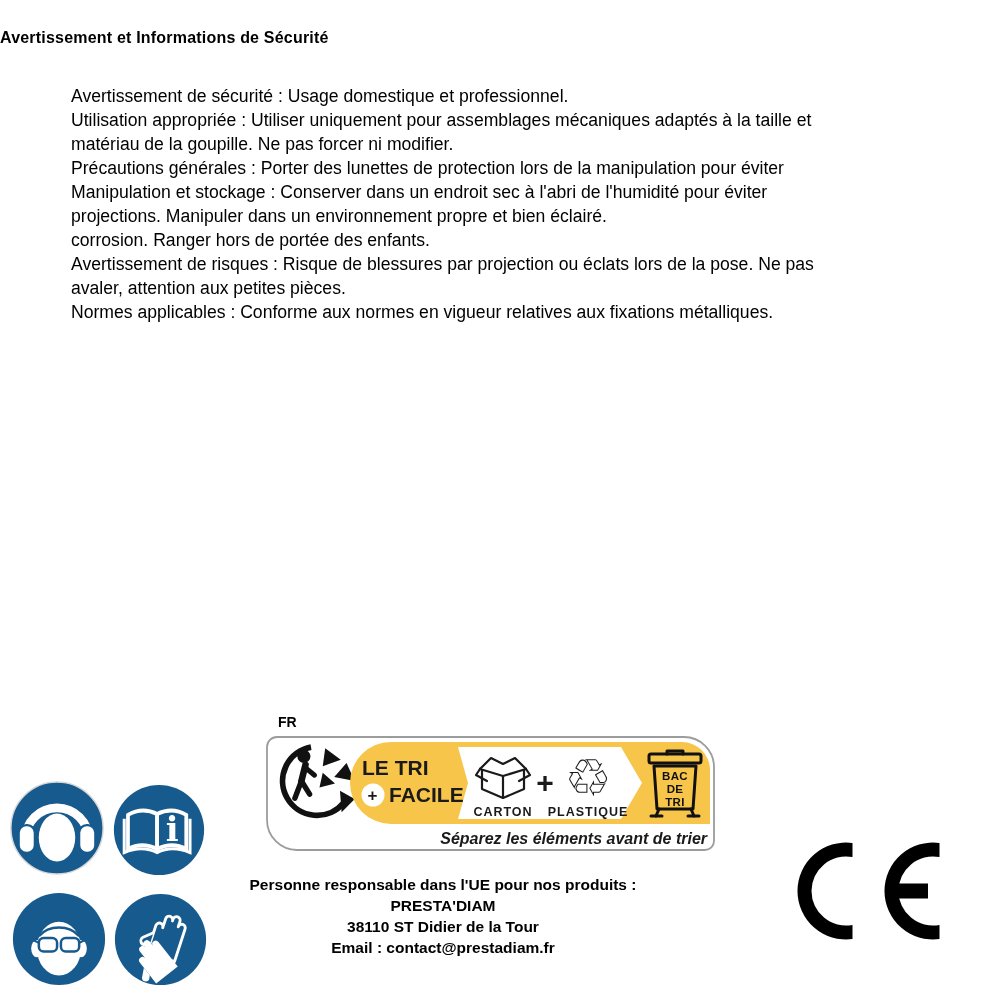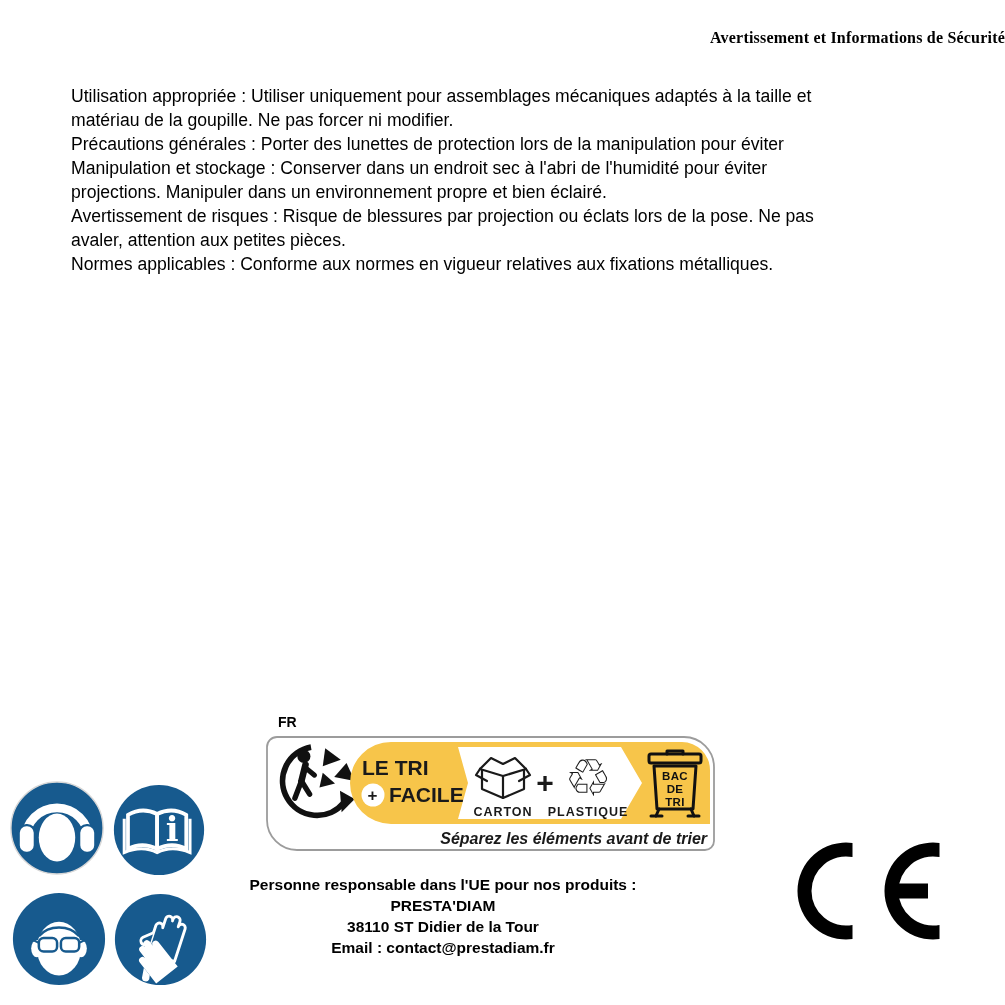--- a/index.html
+++ b/index.html
@@ -9,8 +9,8 @@
   }
   .abs{position:absolute;}
   .doc-title{
-    left:0;top:29px;width:1005px;text-align:right;
-    font-size:16px;font-weight:bold;letter-spacing:.2px;font-family:Liberation Serif, serif;
+    left:0;top:29px;width:1005px;text-align:left;
+    font-size:16px;font-weight:bold;letter-spacing:.2px;
   }
   .body-text{
     left:71px;top:84px;width:890px;font-size:17.6px;line-height:24px;

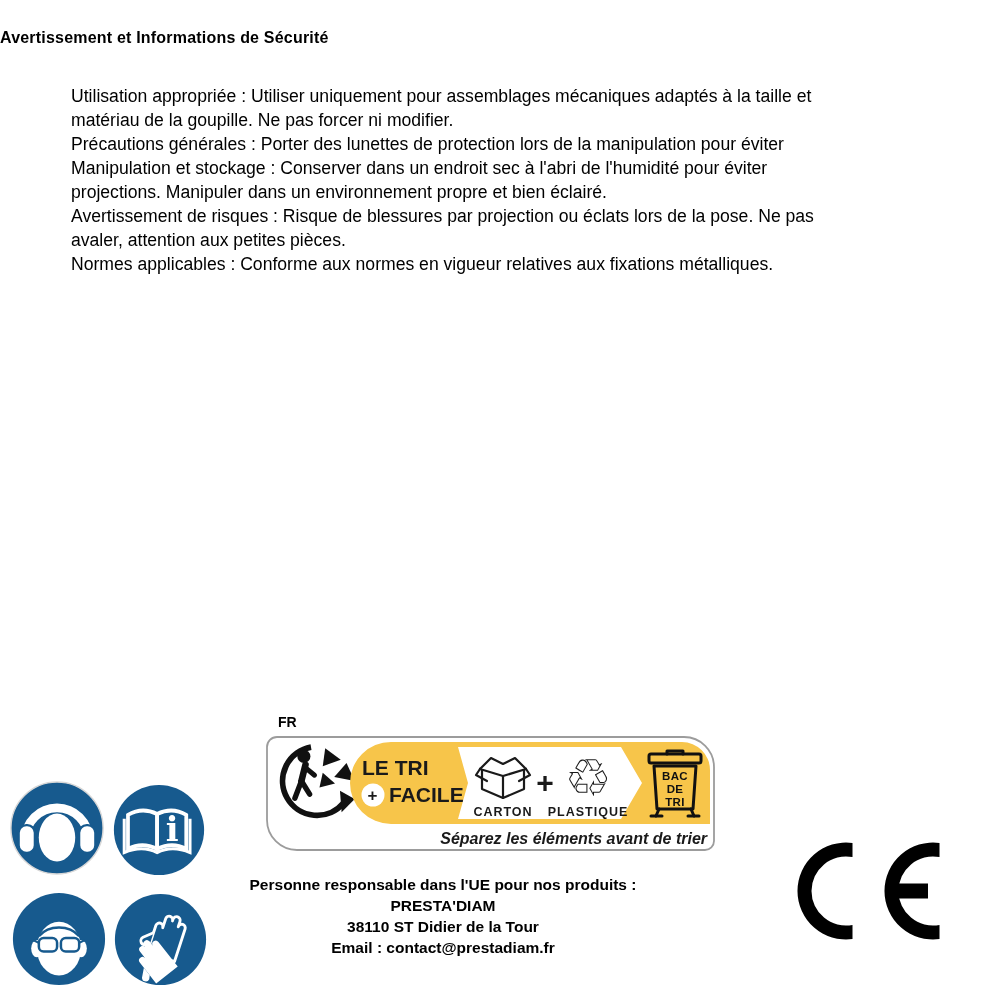--- a/index.html
+++ b/index.html
@@ -38,6 +38,7 @@
 <div class="abs doc-title">Avertissement et Informations de Sécurité</div>
 
 <div class="abs body-text">
+  <div class="line">Avertissement de sécurité : Usage domestique et professionnel.</div>
   <div class="line">Utilisation appropriée : Utiliser uniquement pour assemblages mécaniques adaptés à la taille et</div>
   <div class="line">matériau de la goupille. Ne pas forcer ni modifier.</div>
   <div class="line">Précautions générales : Porter des lunettes de protection lors de la manipulation pour éviter</div>

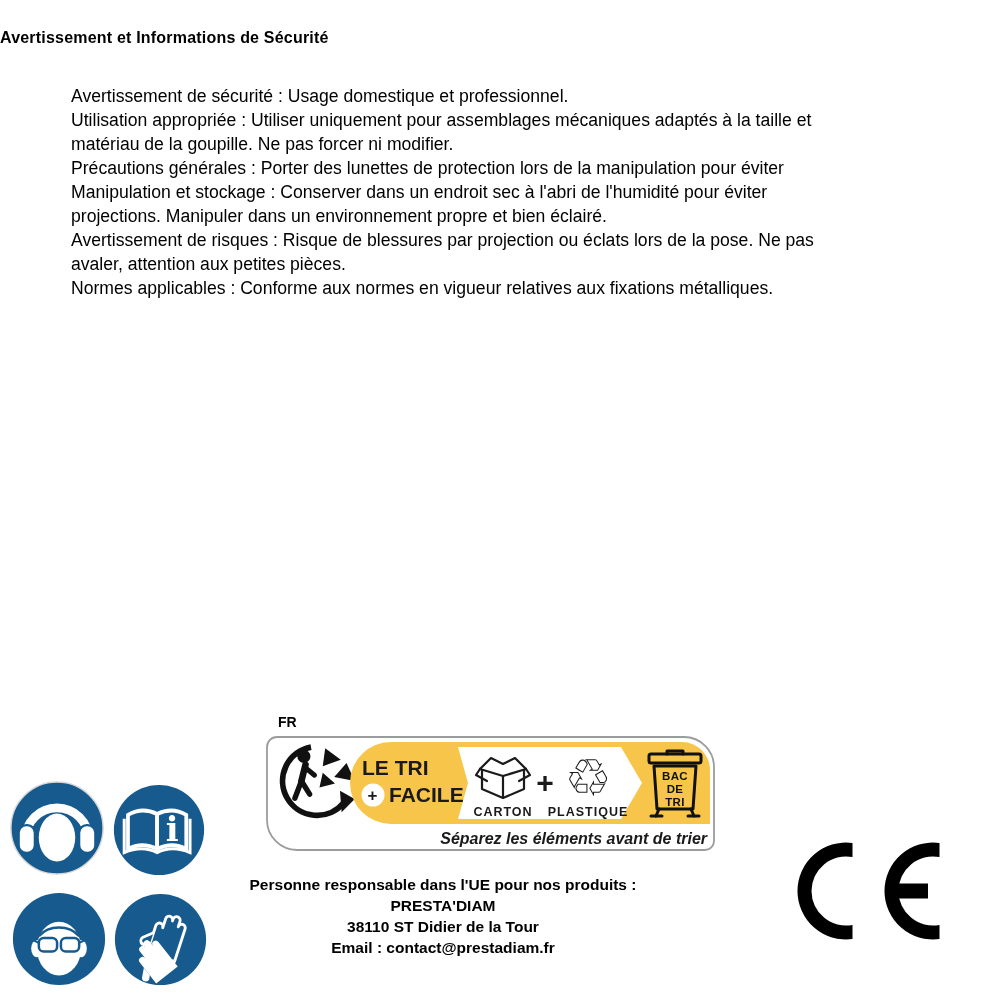--- a/index.html
+++ b/index.html
@@ -44,6 +44,7 @@
   <div class="line">Précautions générales : Porter des lunettes de protection lors de la manipulation pour éviter</div>
   <div class="line">Manipulation et stockage : Conserver dans un endroit sec à l'abri de l'humidité pour éviter</div>
   <div class="line">projections. Manipuler dans un environnement propre et bien éclairé.</div>
+  <div class="line">corrosion. Ranger hors de portée des enfants.</div>
   <div class="line">Avertissement de risques : Risque de blessures par projection ou éclats lors de la pose. Ne pas</div>
   <div class="line">avaler, attention aux petites pièces.</div>
   <div class="line">Normes applicables : Conforme aux normes en vigueur relatives aux fixations métalliques.</div>

